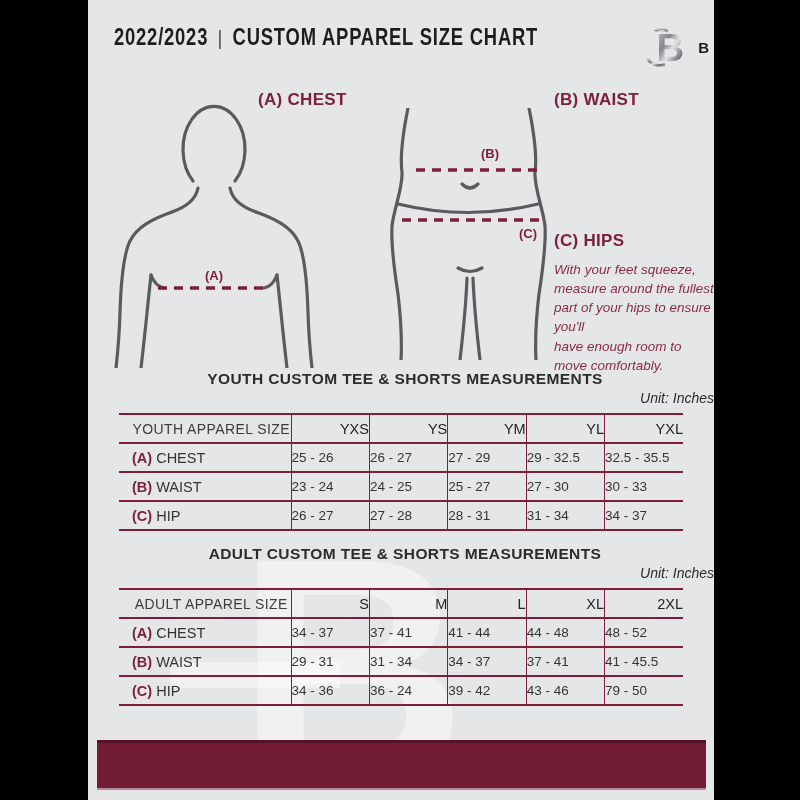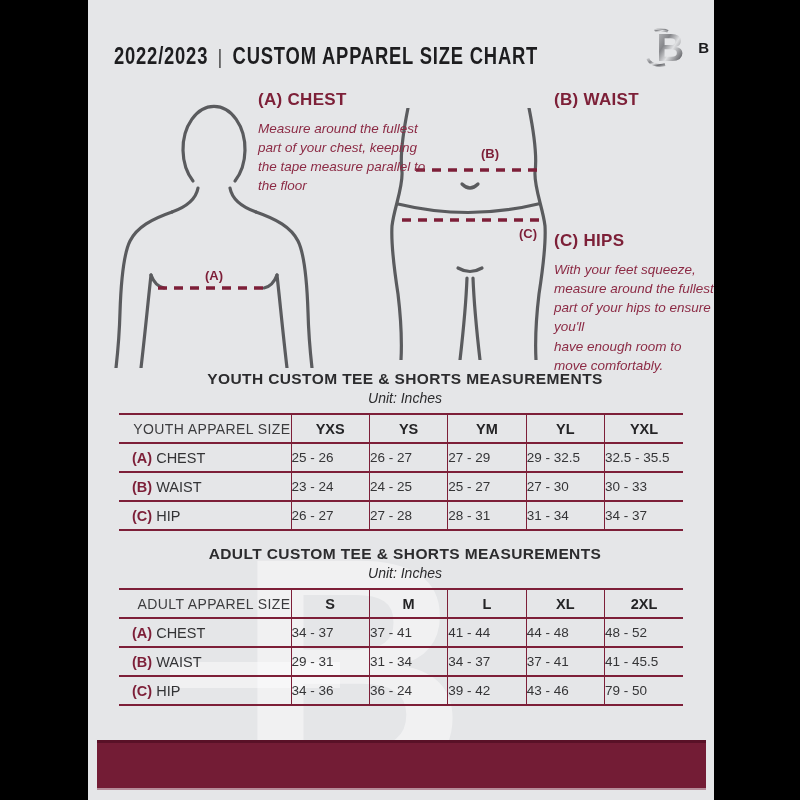--- a/index.html
+++ b/index.html
@@ -15,7 +15,7 @@
     background:rgba(255,255,255,0.45); }
 
   
-  .hdr { display:flex; align-items:flex-end; justify-content:space-between; padding:24px 26px 0 26px; }
+  .hdr { display:flex; align-items:flex-start; justify-content:space-between; padding:24px 26px 0 26px; }
   .hdr-title { display:inline-flex; align-items:center; gap:12px; transform:scaleX(0.8); transform-origin:left center;
     font-weight:700; font-size:23px; letter-spacing:1px; color:#1d1d1f; white-space:nowrap; }
   .hdr-title .divider { font-weight:400; color:#3a3a3a; font-size:21px; }

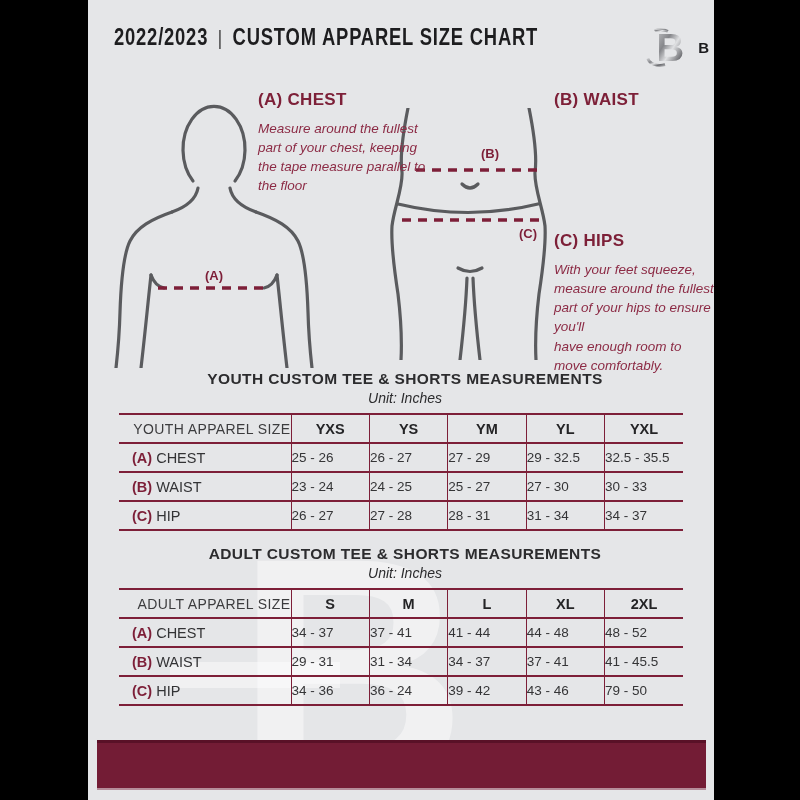--- a/index.html
+++ b/index.html
@@ -129,7 +129,6 @@
 
         <div class="guide chest">
           <h3>(A) CHEST</h3>
-          <p>Measure around the fullest part of your chest, keeping the tape measure parallel to the floor</p>
         </div>
         <div class="guide waist">
           <h3>(B) WAIST</h3>

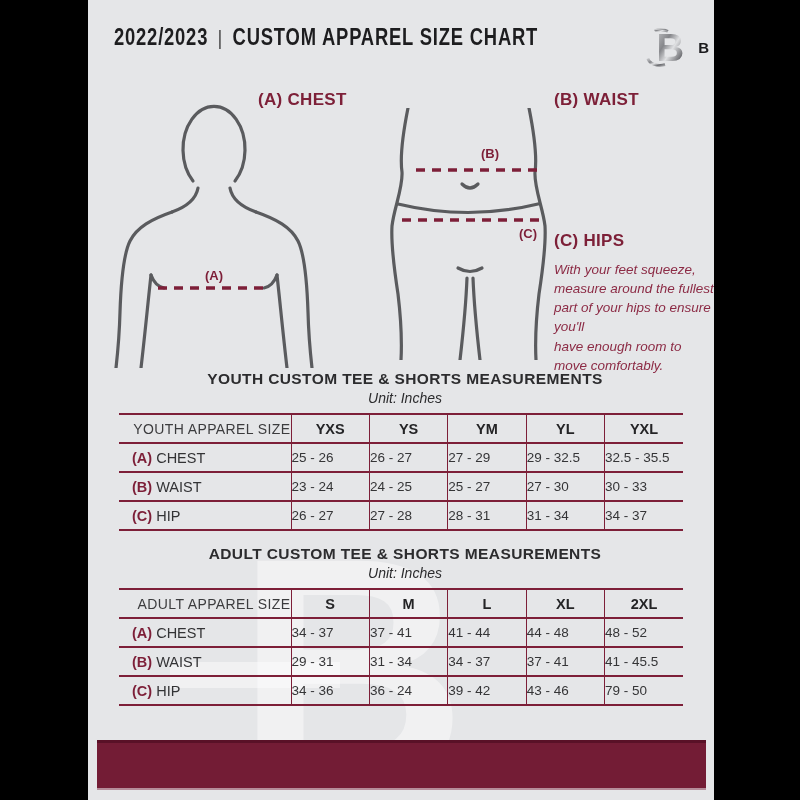--- a/index.html
+++ b/index.html
@@ -40,7 +40,7 @@
   
   .sect-title { text-align:center;padding-left:8px; }
   .sect-title h2 { font-size:15.5px; letter-spacing:0.4px; color:#2c2c2e; font-weight:700; }
-  .sect-title .unit { font-size:14px; font-style:italic; color:#2c2c2e; margin-top:2px; }
+  .sect-title .unit { font-size:14px; font-style:italic; color:#2c2c2e; margin-top:2px;text-align:right; }
 
   
   .tblwrap { padding:7px 31px 0 31px; }

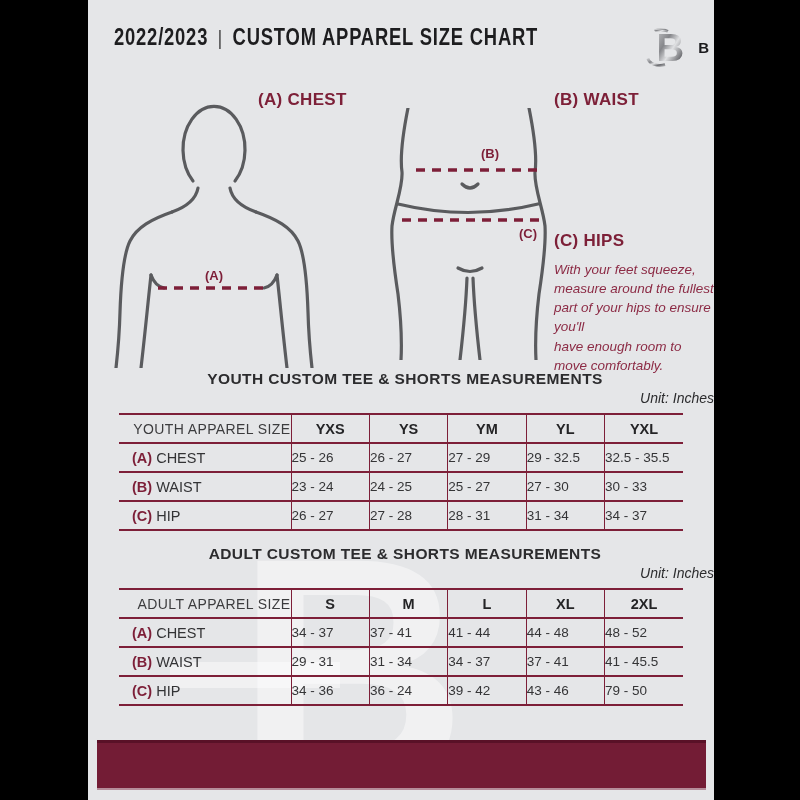--- a/index.html
+++ b/index.html
@@ -50,7 +50,7 @@
   th, td { height:29px; vertical-align:middle; }
   th + th, td + td { border-left:1.5px solid #7d1f38; }
   th { font-weight:700; font-size:14.5px; color:#242426; text-align:center; }
-  th.label-col { font-weight:400; font-size:14px; letter-spacing:0.4px; color:#3c3c3e; text-align:right; padding-left:13px; }
+  th.label-col { font-weight:400; font-size:14px; letter-spacing:0.4px; color:#3c3c3e; text-align:center; padding-left:13px; }
   td { text-align:left; font-size:13.5px; color:#353537; }
   td.label-col { text-align:left; padding-left:13px; font-size:14.5px; color:#333335; }
   .prefix { color:#7d1f38; font-weight:700; }

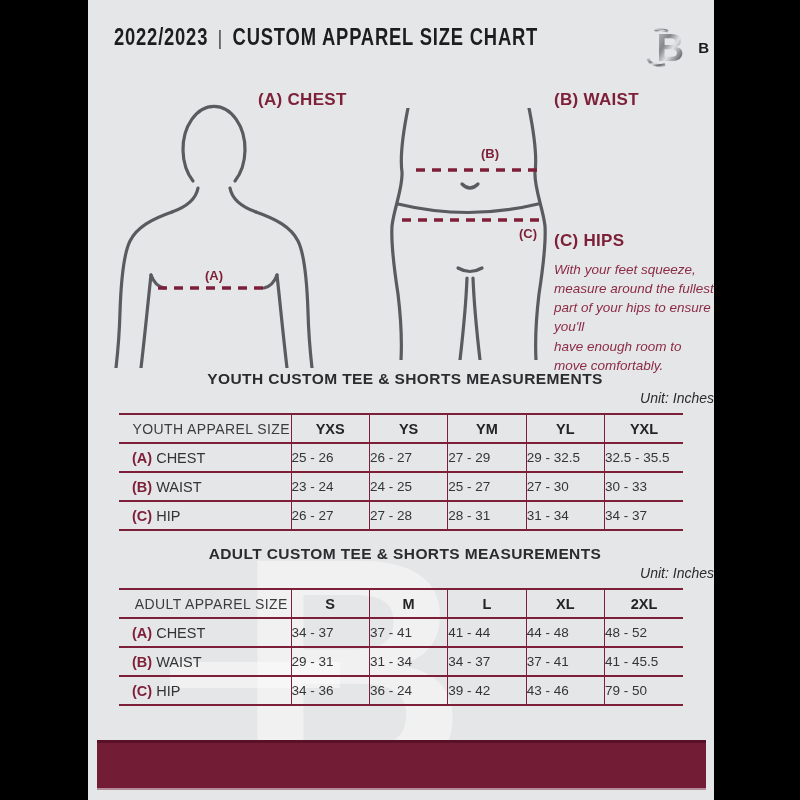--- a/index.html
+++ b/index.html
@@ -49,7 +49,7 @@
   tr { border-bottom:2px solid #7d1f38; }
   th, td { height:29px; vertical-align:middle; }
   th + th, td + td { border-left:1.5px solid #7d1f38; }
-  th { font-weight:700; font-size:14.5px; color:#242426; text-align:center; }
+  th { font-weight:400; font-size:14.5px; color:#242426; text-align:right; }
   th.label-col { font-weight:400; font-size:14px; letter-spacing:0.4px; color:#3c3c3e; text-align:center; padding-left:13px; }
   td { text-align:left; font-size:13.5px; color:#353537; }
   td.label-col { text-align:left; padding-left:13px; font-size:14.5px; color:#333335; }

